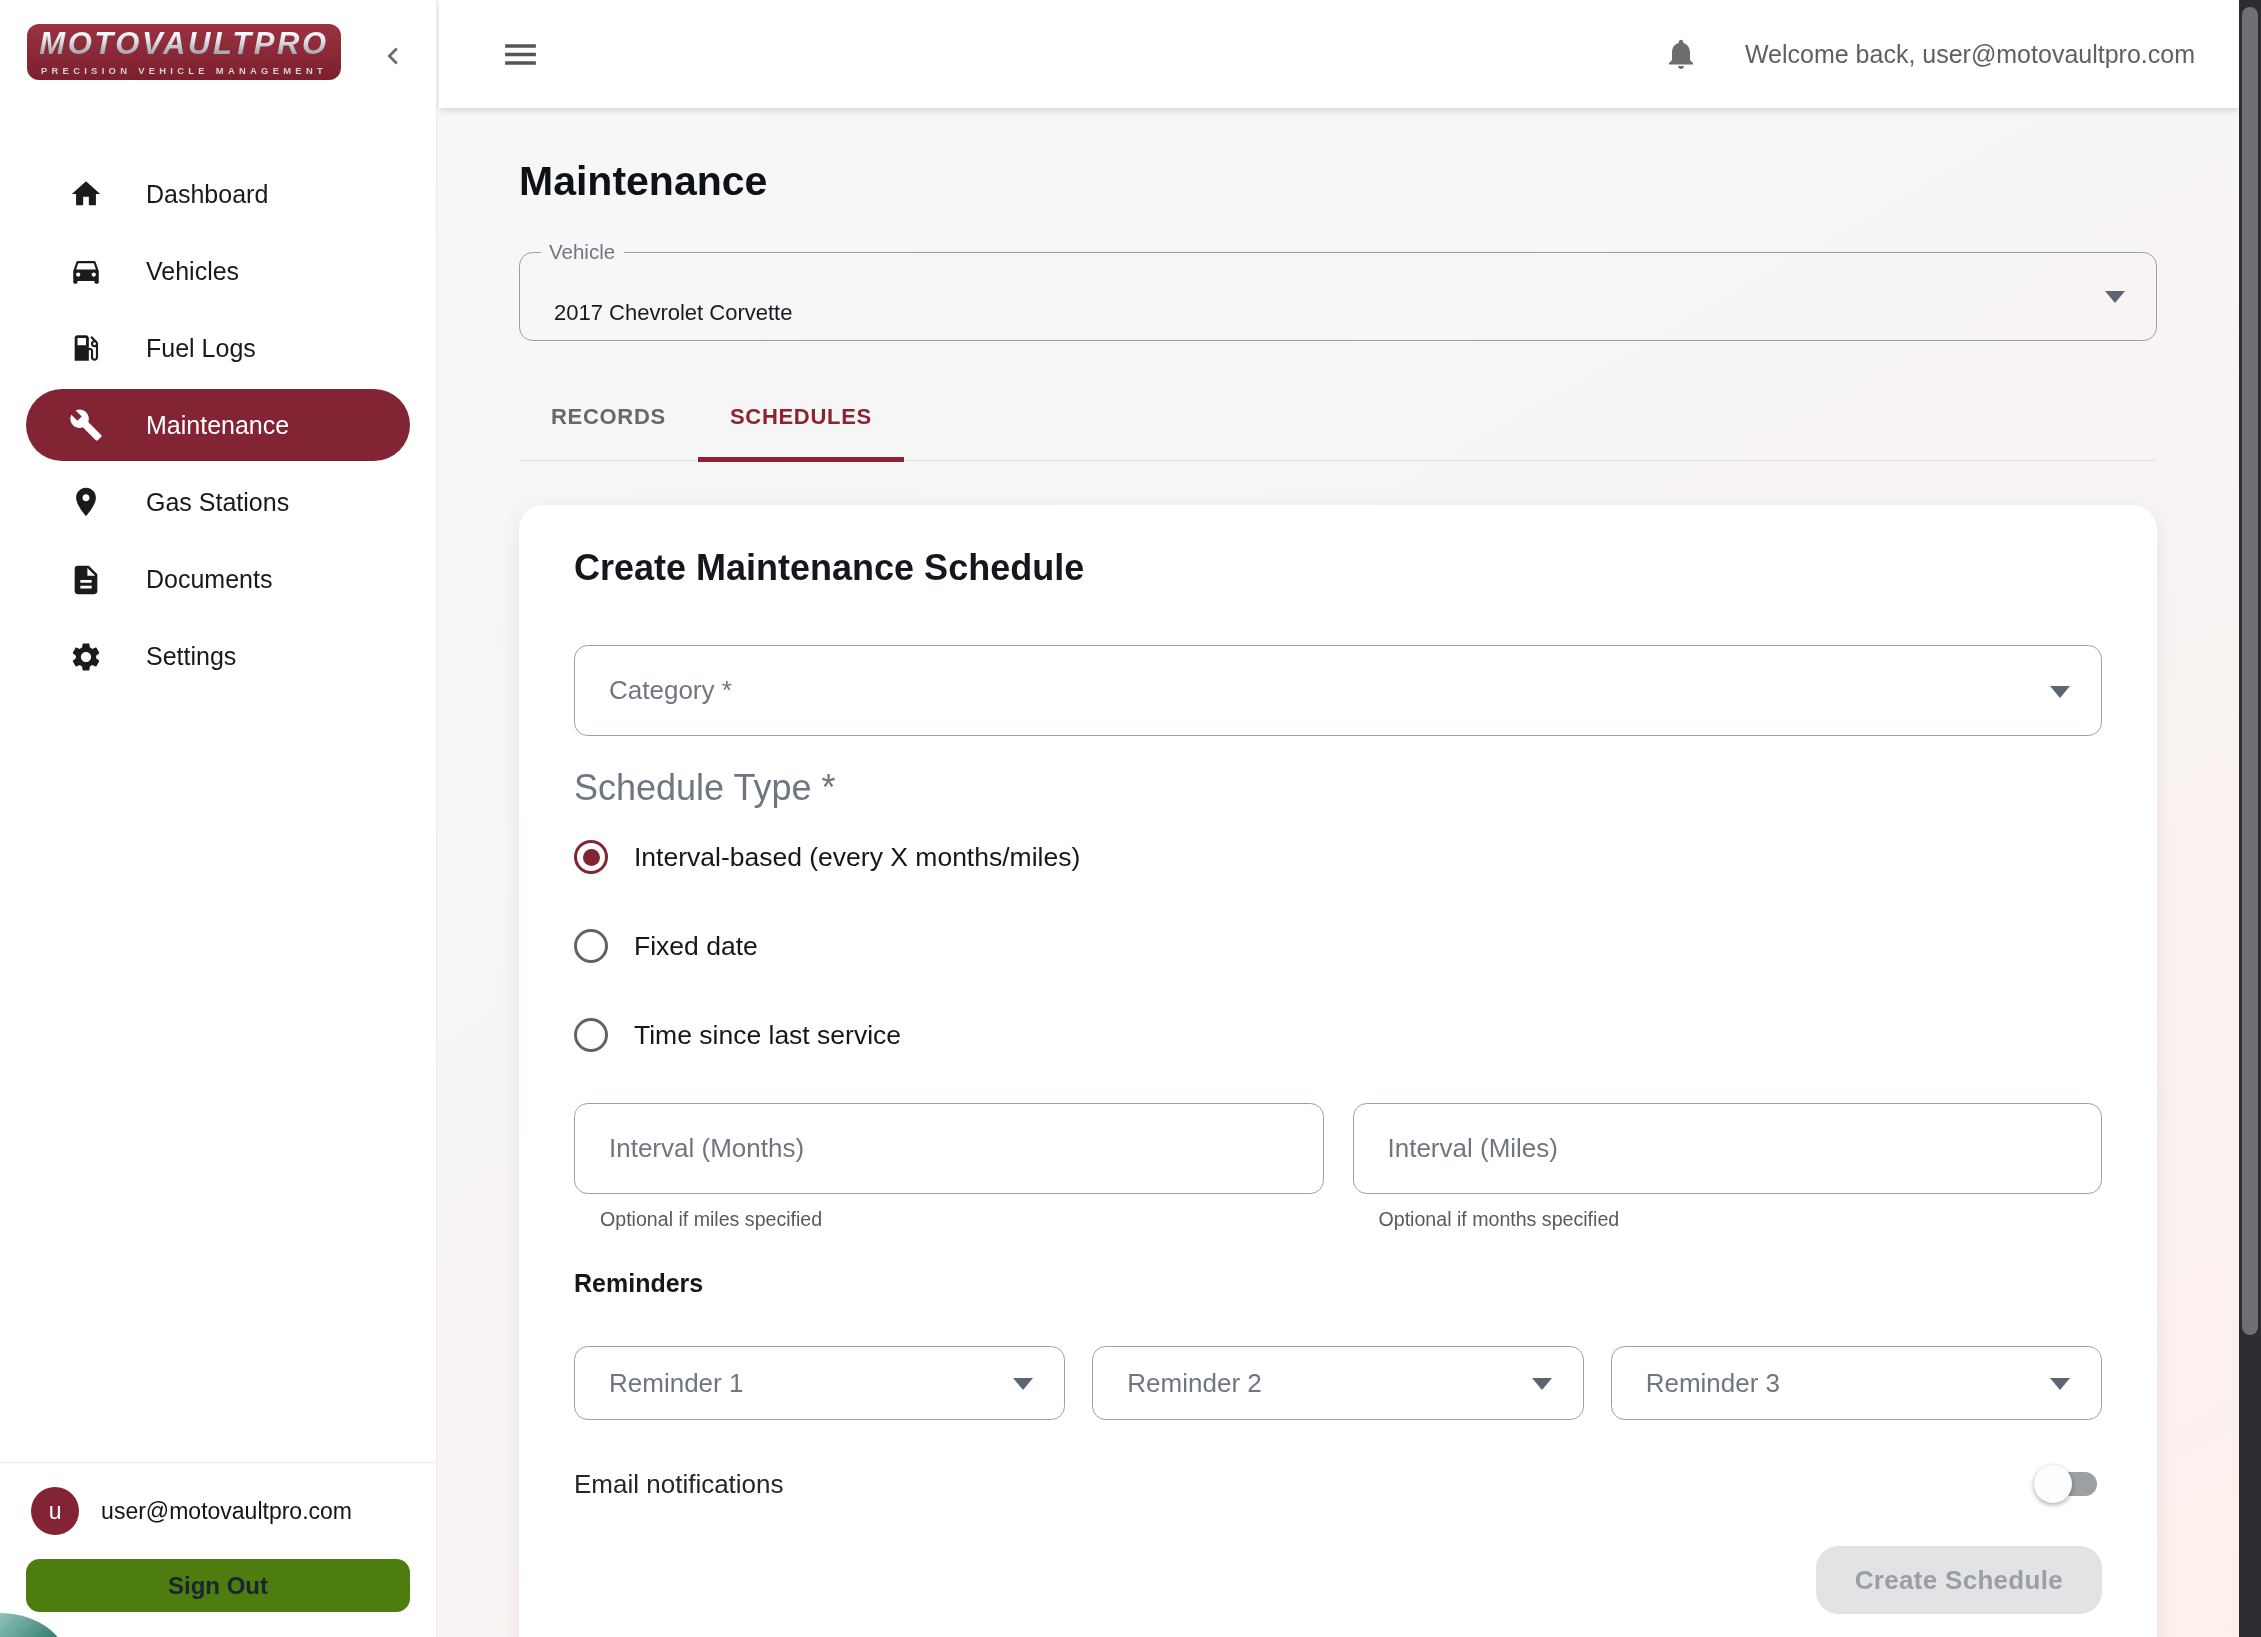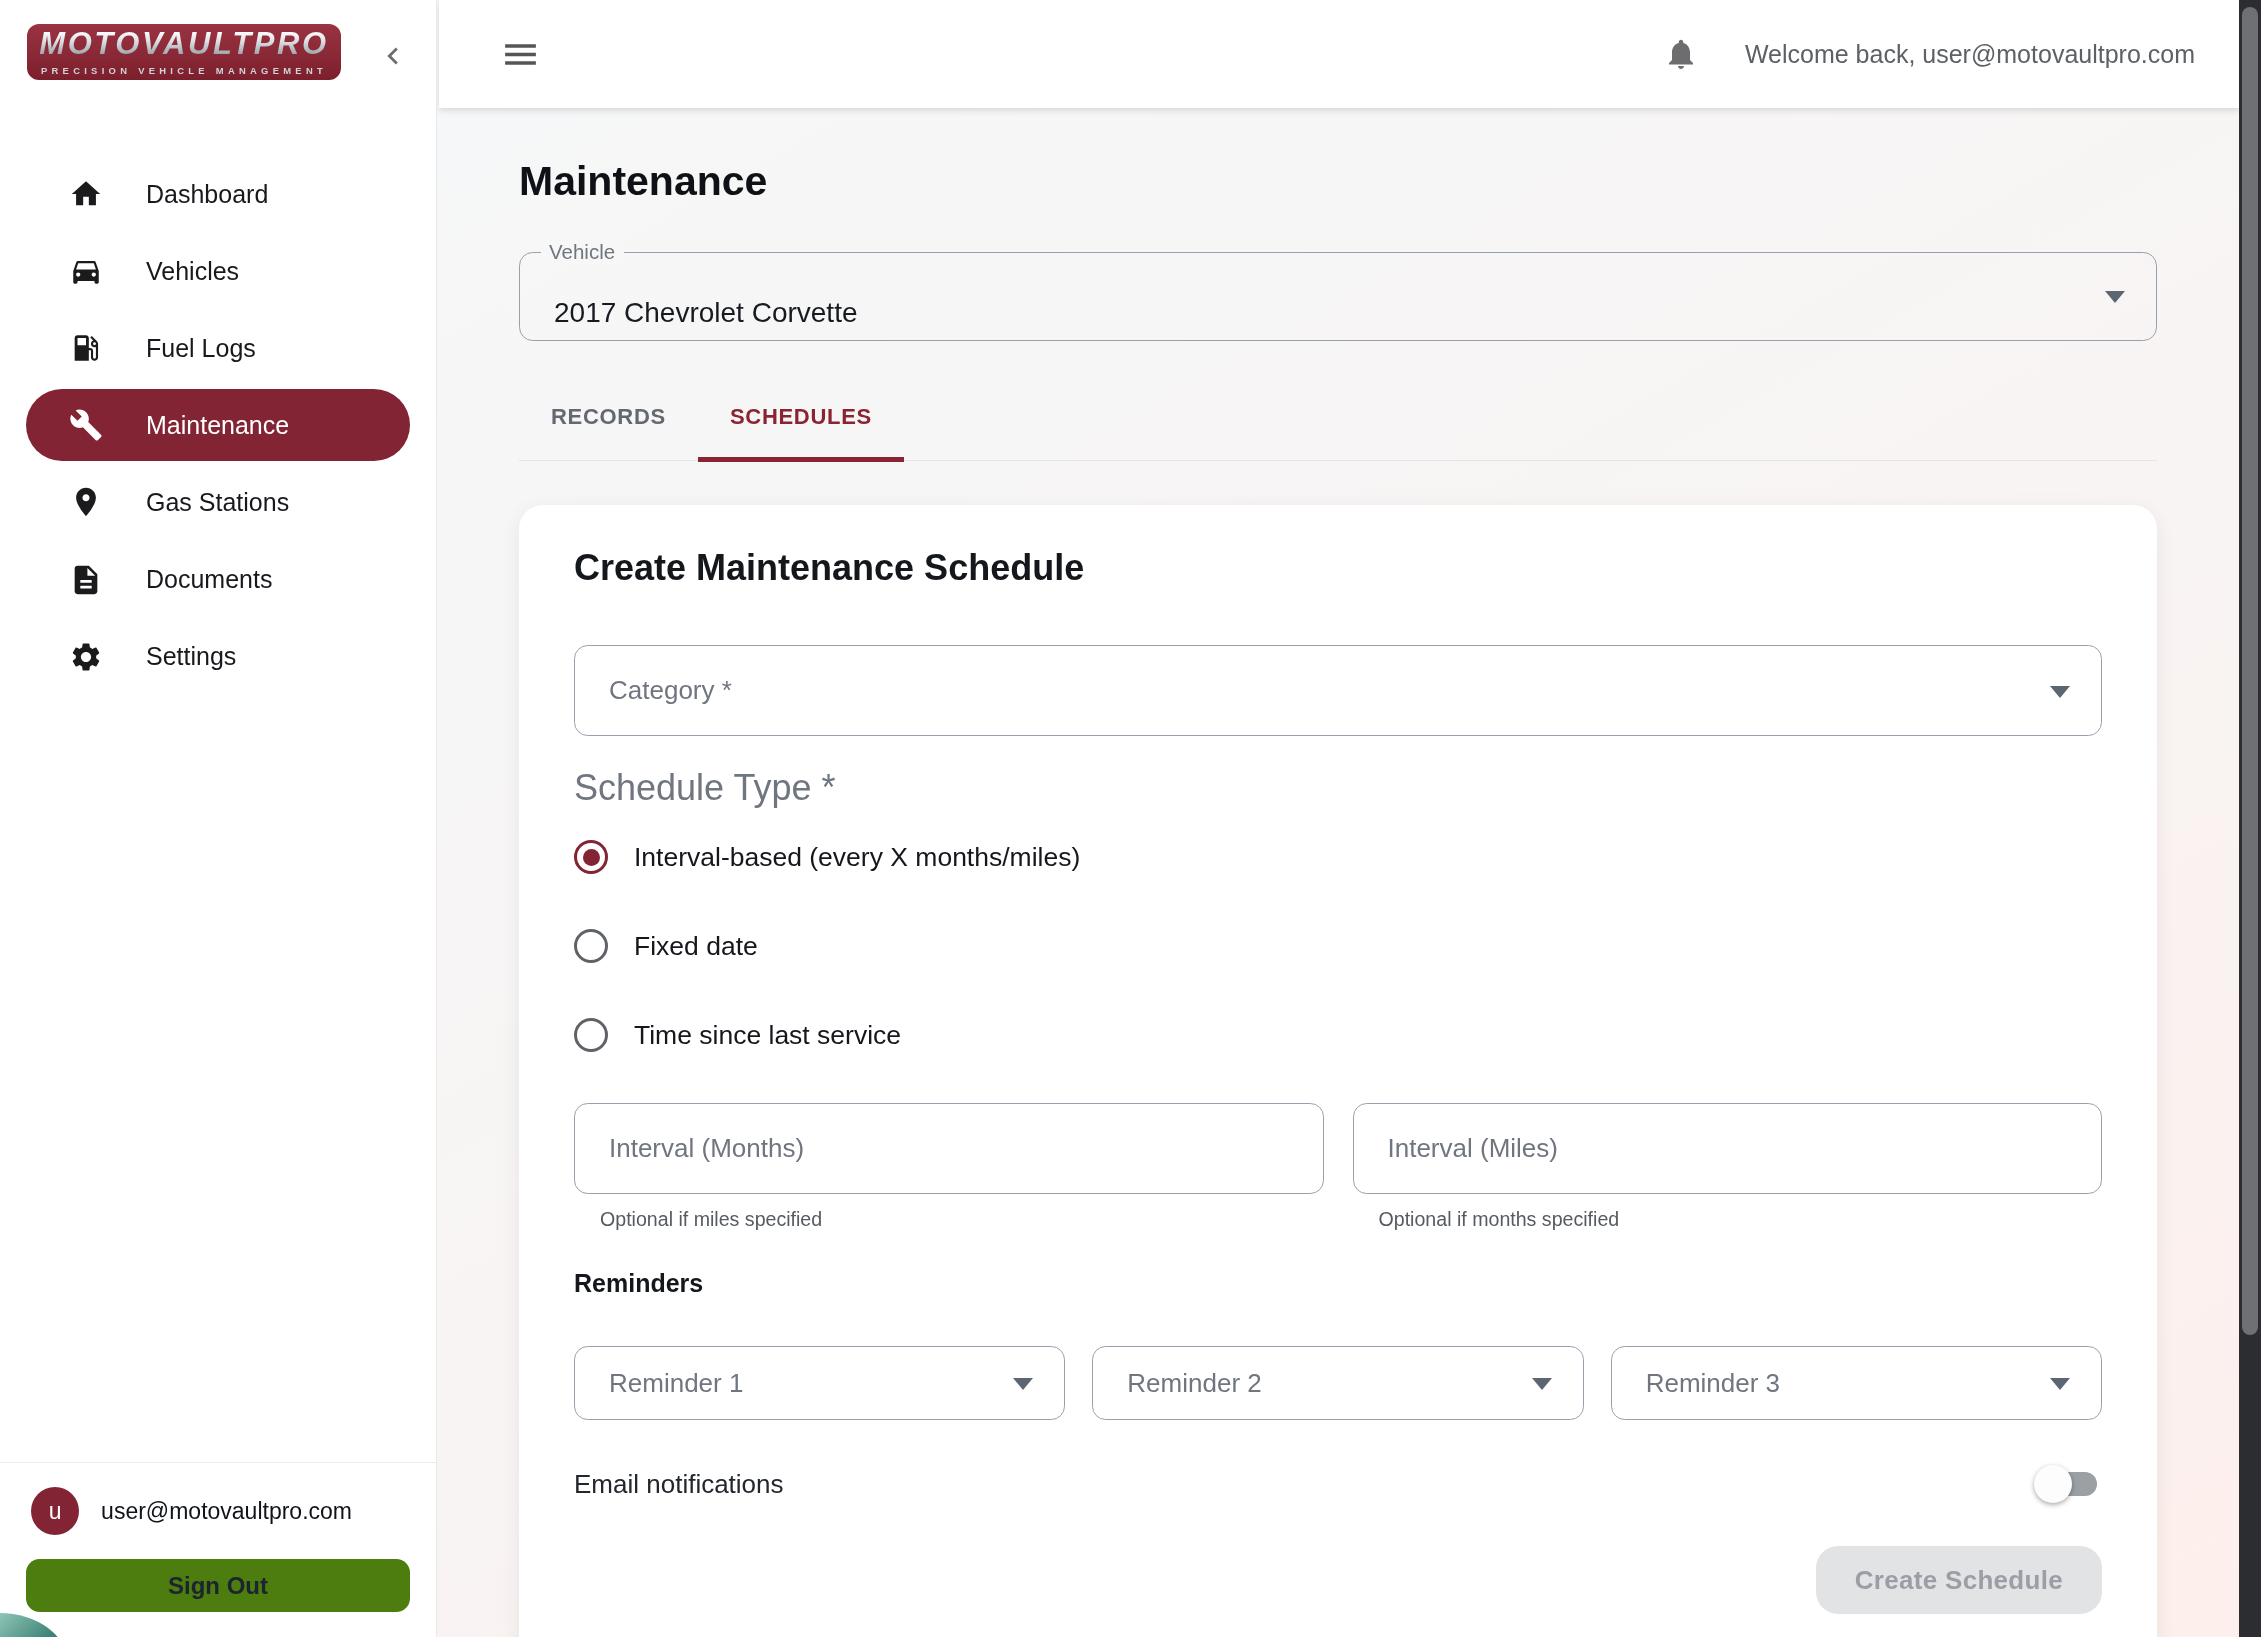--- a/index.html
+++ b/index.html
@@ -130,7 +130,7 @@
     font-size: 20.5px; color: #6f7680;
     background: #f7f7f8; padding: 0 8.5px;
   }
-  .outlined .select-value { font-size: 28px; color: #171b21; margin-top: 32px; }
+  .outlined .select-value { font-size: 22px; color: #171b21; margin-top: 32px; }
   .outlined .ghost-label { font-size: 26px; color: #70767f; }
   .dropdown-arrow {
     position: absolute; right: 31px; top: 50%; margin-top: -5.1px;

